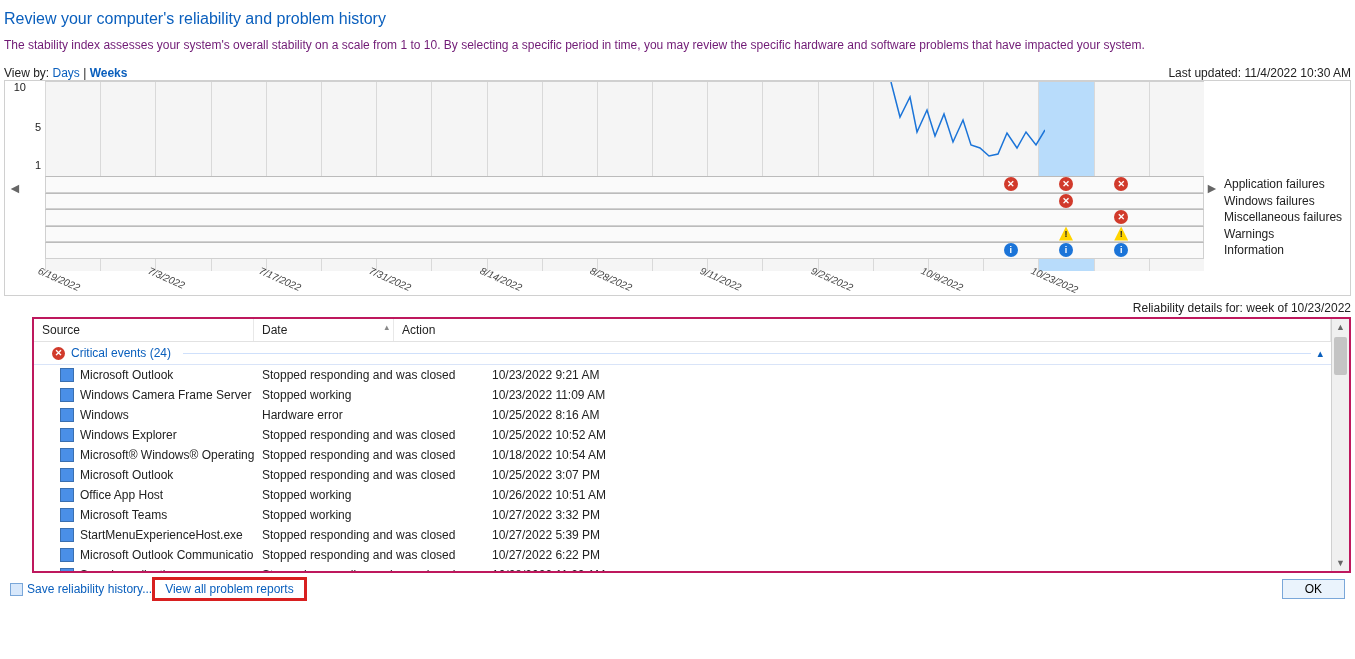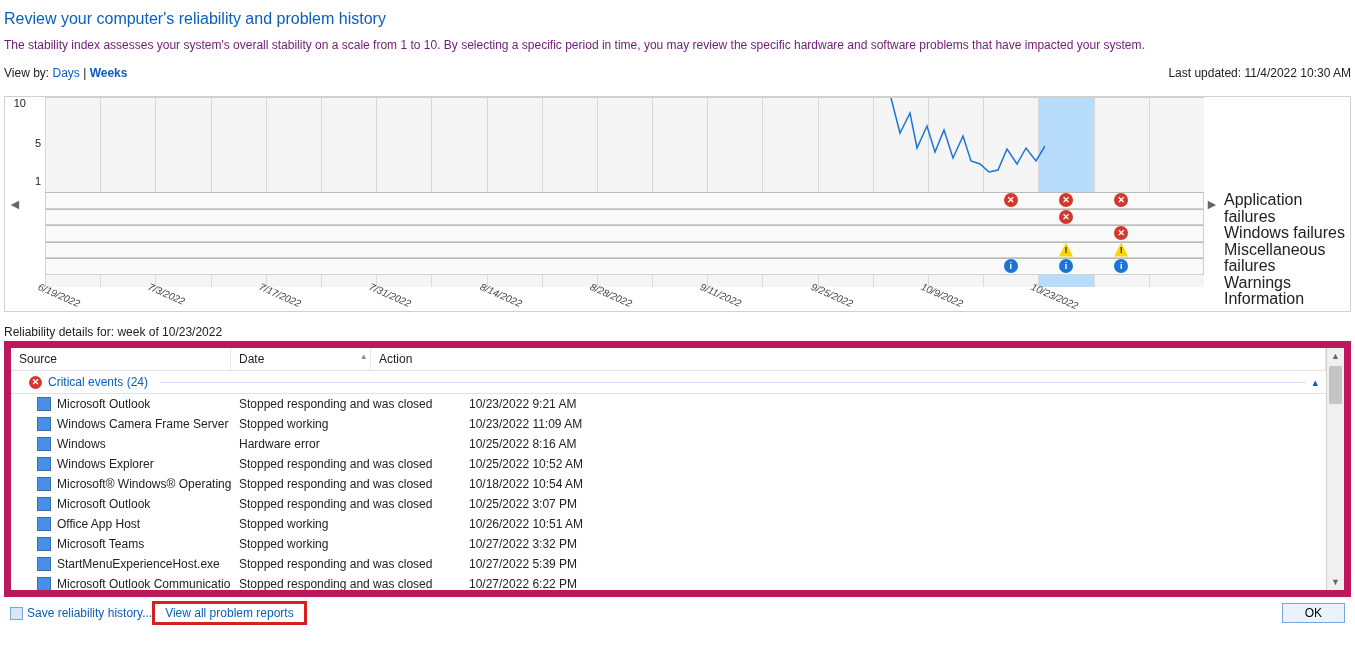--- a/index.html
+++ b/index.html
@@ -13,7 +13,7 @@
   h1 { font-size: 16px; font-weight: 400; color: #0a5fbd; margin: 6px 0 10px 0; }
   .desc { margin: 0 0 14px 0; font-size: 12px; color: #701a75; }
 
-  .viewbar { display: flex; justify-content: space-between; align-items: center; margin-bottom: 16px; }
+  .viewbar { display: flex; justify-content: space-between; align-items: center; margin-bottom: 0; }
   .viewby .lbl { color: #222; }
   .link { color: #0a5fbd; cursor: pointer; }
   .link.sel { font-weight: 700; }

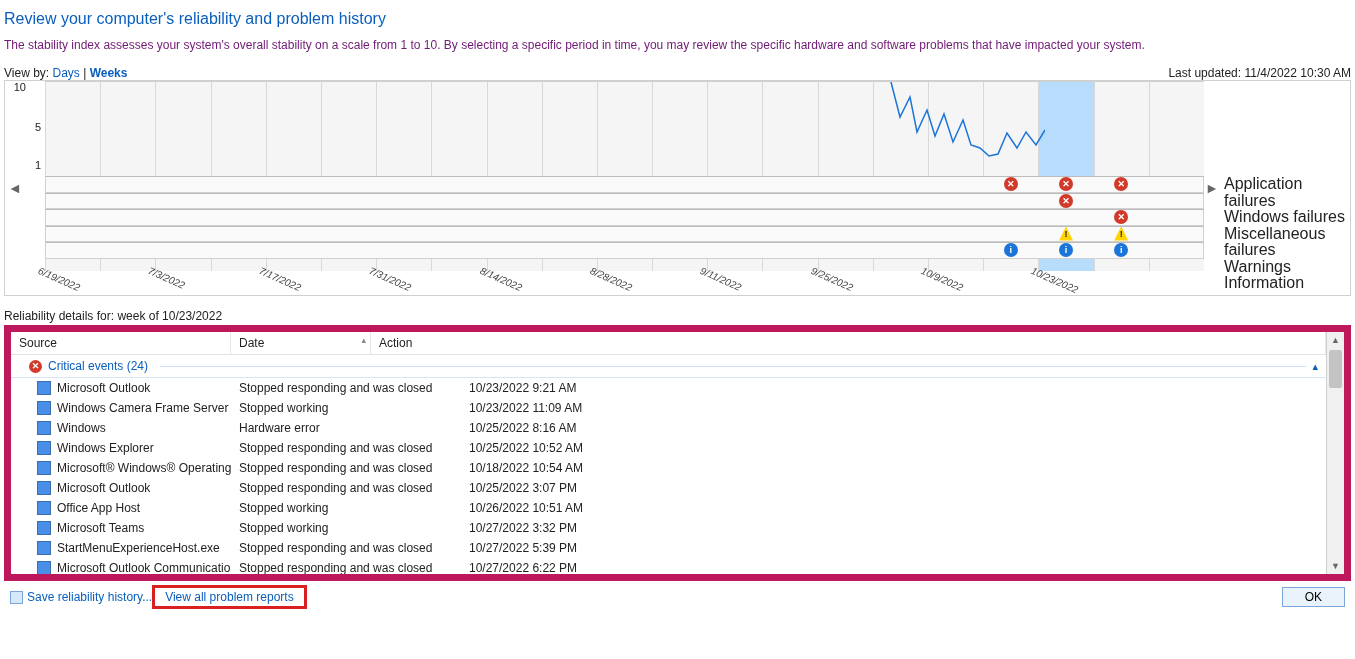--- a/index.html
+++ b/index.html
@@ -25,7 +25,7 @@
   
   .graphflex { display: flex; }
   .graphcol { flex: 1; position: relative; }
-  .labelscol { width: 128px; padding: 98px 0 0 4px; font-size: 16px; line-height: 16.5px; color: #222;}
+  .labelscol { width: 128px; padding: 98px 0 0 4px; font-size: 12px; line-height: 16.5px; color: #222;}
   .yaxis { position: absolute; top: 0; left: 0; width: 22px; height: 92px; font-size: 11px; text-align: right; padding-right:4px;}
   .yaxis .y10 { position: absolute; top: 0; right: 19px;}
   .yaxis .y5  { position: absolute; top: 40px; right: 4px;}

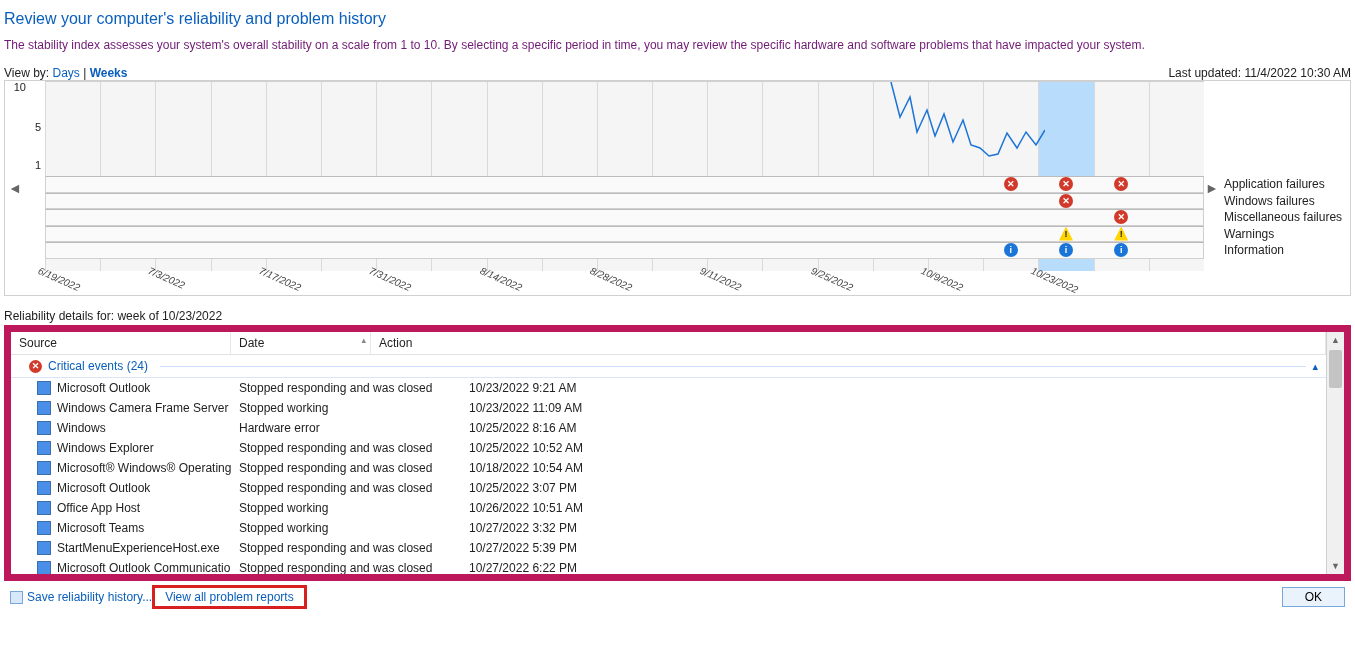--- a/index.html
+++ b/index.html
@@ -49,7 +49,7 @@
   .iconcell.warn{ background:#ffd400; color:#222; border-radius:0; clip-path: polygon(50% 0, 100% 100%, 0 100%);}
   
   
-  .details-hdr { margin: 13px 0 2px 0; font-size: 12px;}
+  .details-hdr { margin: 5px 0 2px 0; font-size: 12px; text-align: right;}
   .table { border: 7px solid #be185d; position:relative; height: 256px; display:flex;}
   .tcontent { flex:1; overflow:hidden;}
   .thead { display:flex; border-bottom:1px solid #e2e2e2; background:#fff; font-size:12px; }

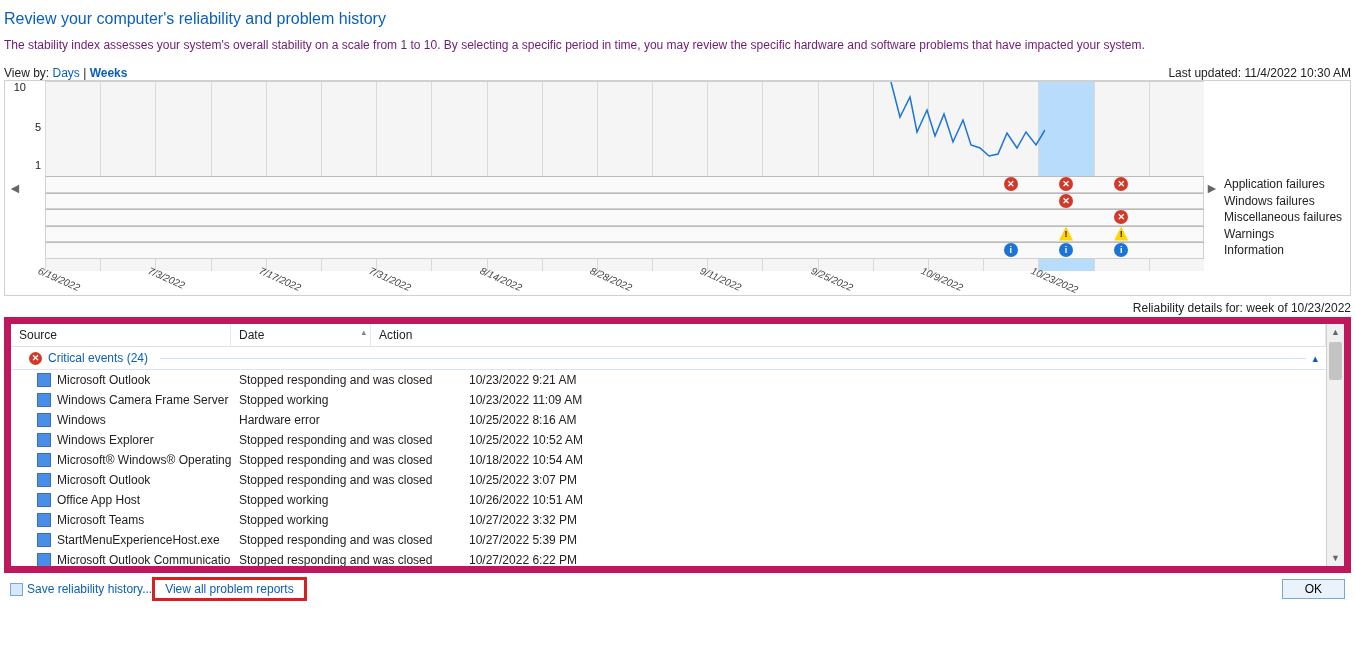--- a/index.html
+++ b/index.html
@@ -50,7 +50,7 @@
   
   
   .details-hdr { margin: 5px 0 2px 0; font-size: 12px; text-align: right;}
-  .table { border: 7px solid #be185d; position:relative; height: 256px; display:flex;}
+  .table { border: 2px solid #be185d; position:relative; height: 256px; display:flex;margin-left:28px;}
   .tcontent { flex:1; overflow:hidden;}
   .thead { display:flex; border-bottom:1px solid #e2e2e2; background:#fff; font-size:12px; }
   .thead .th { padding:4px 8px; border-right:1px solid #e8e8e8; position:relative;}

